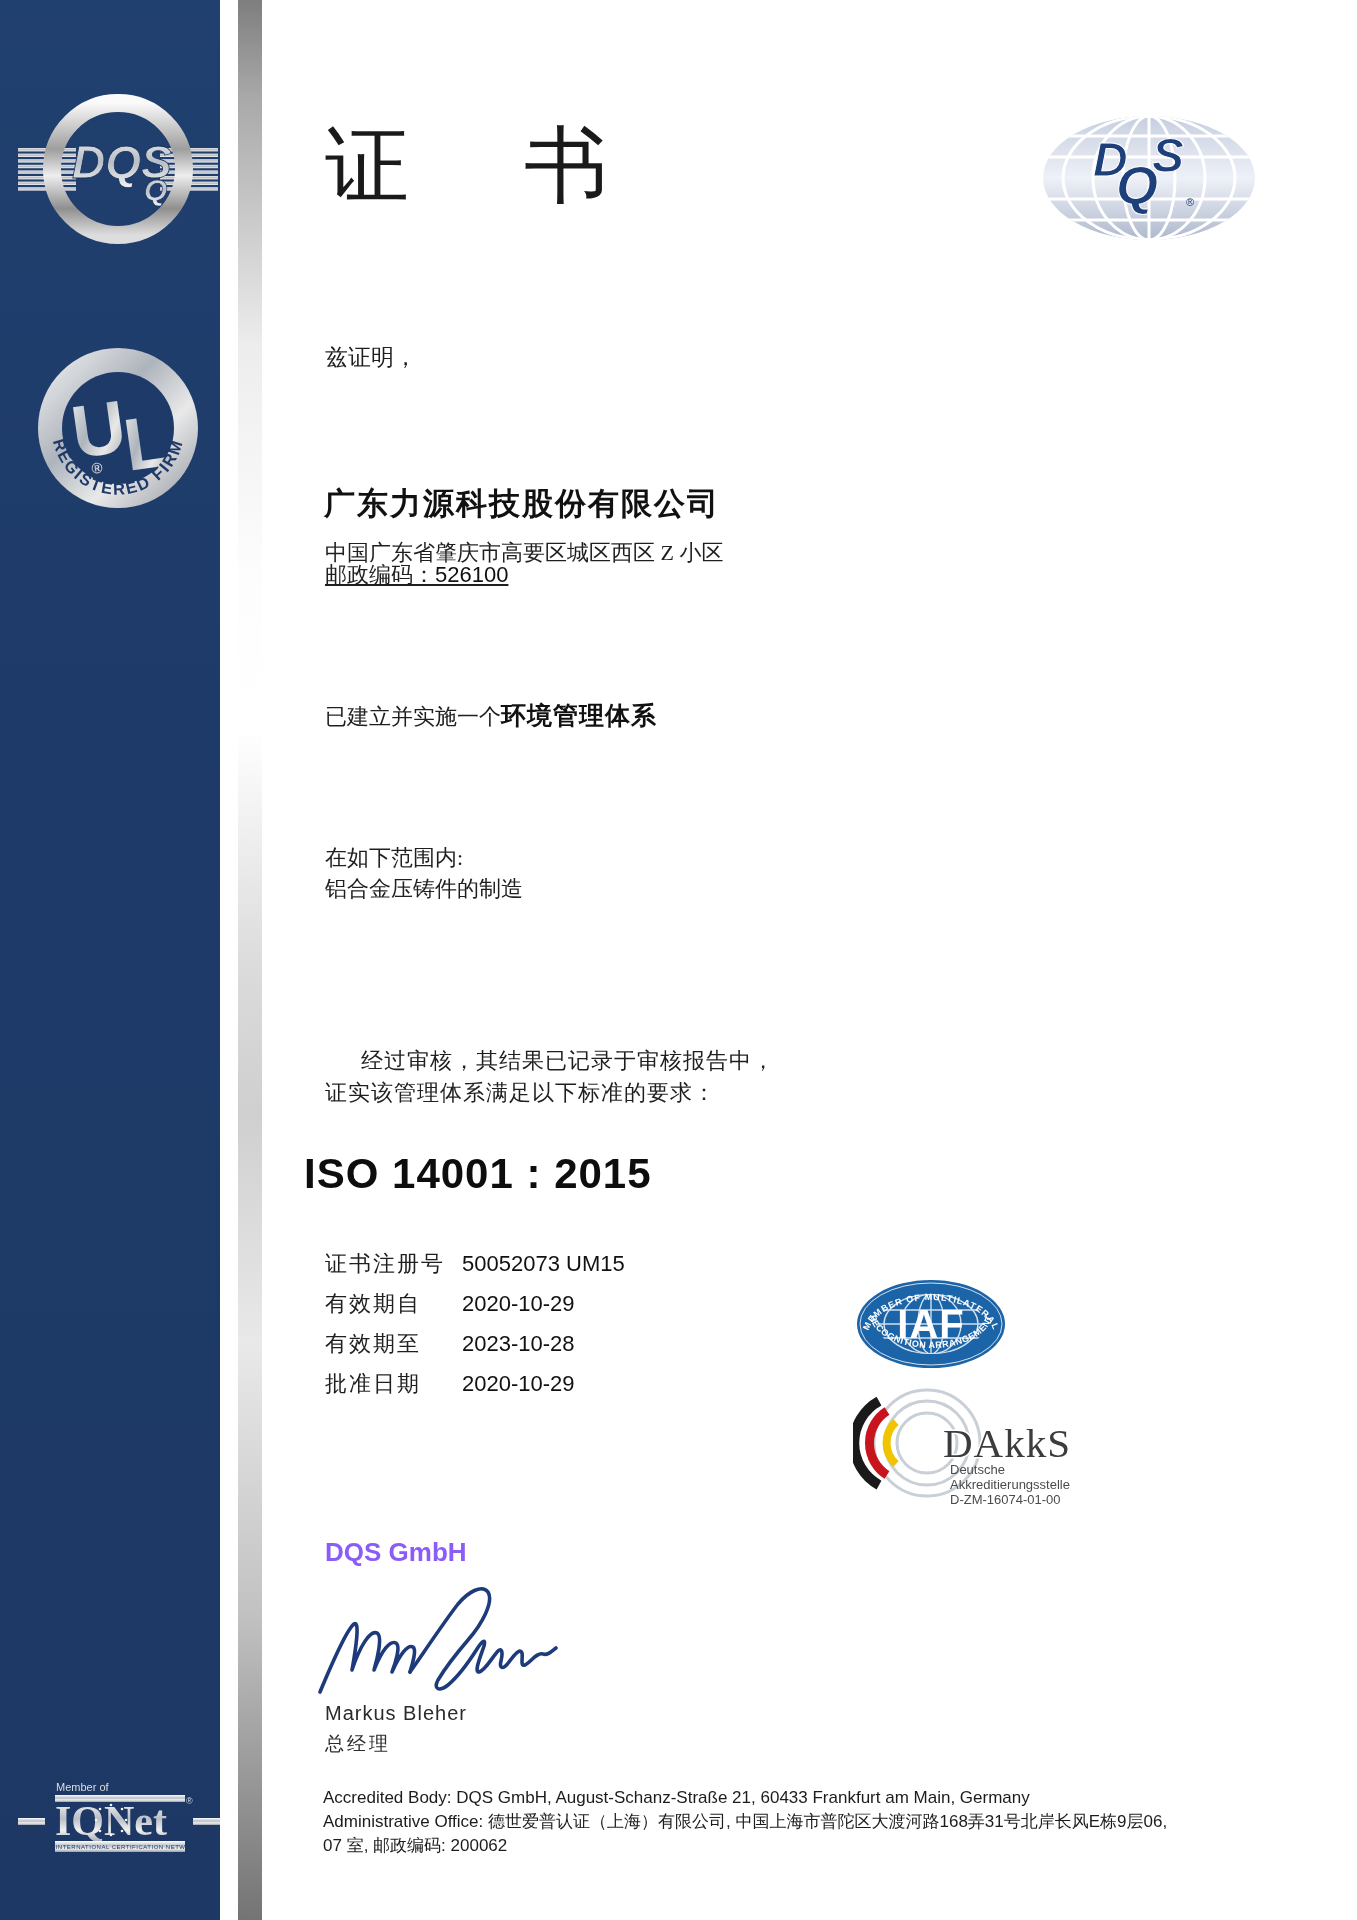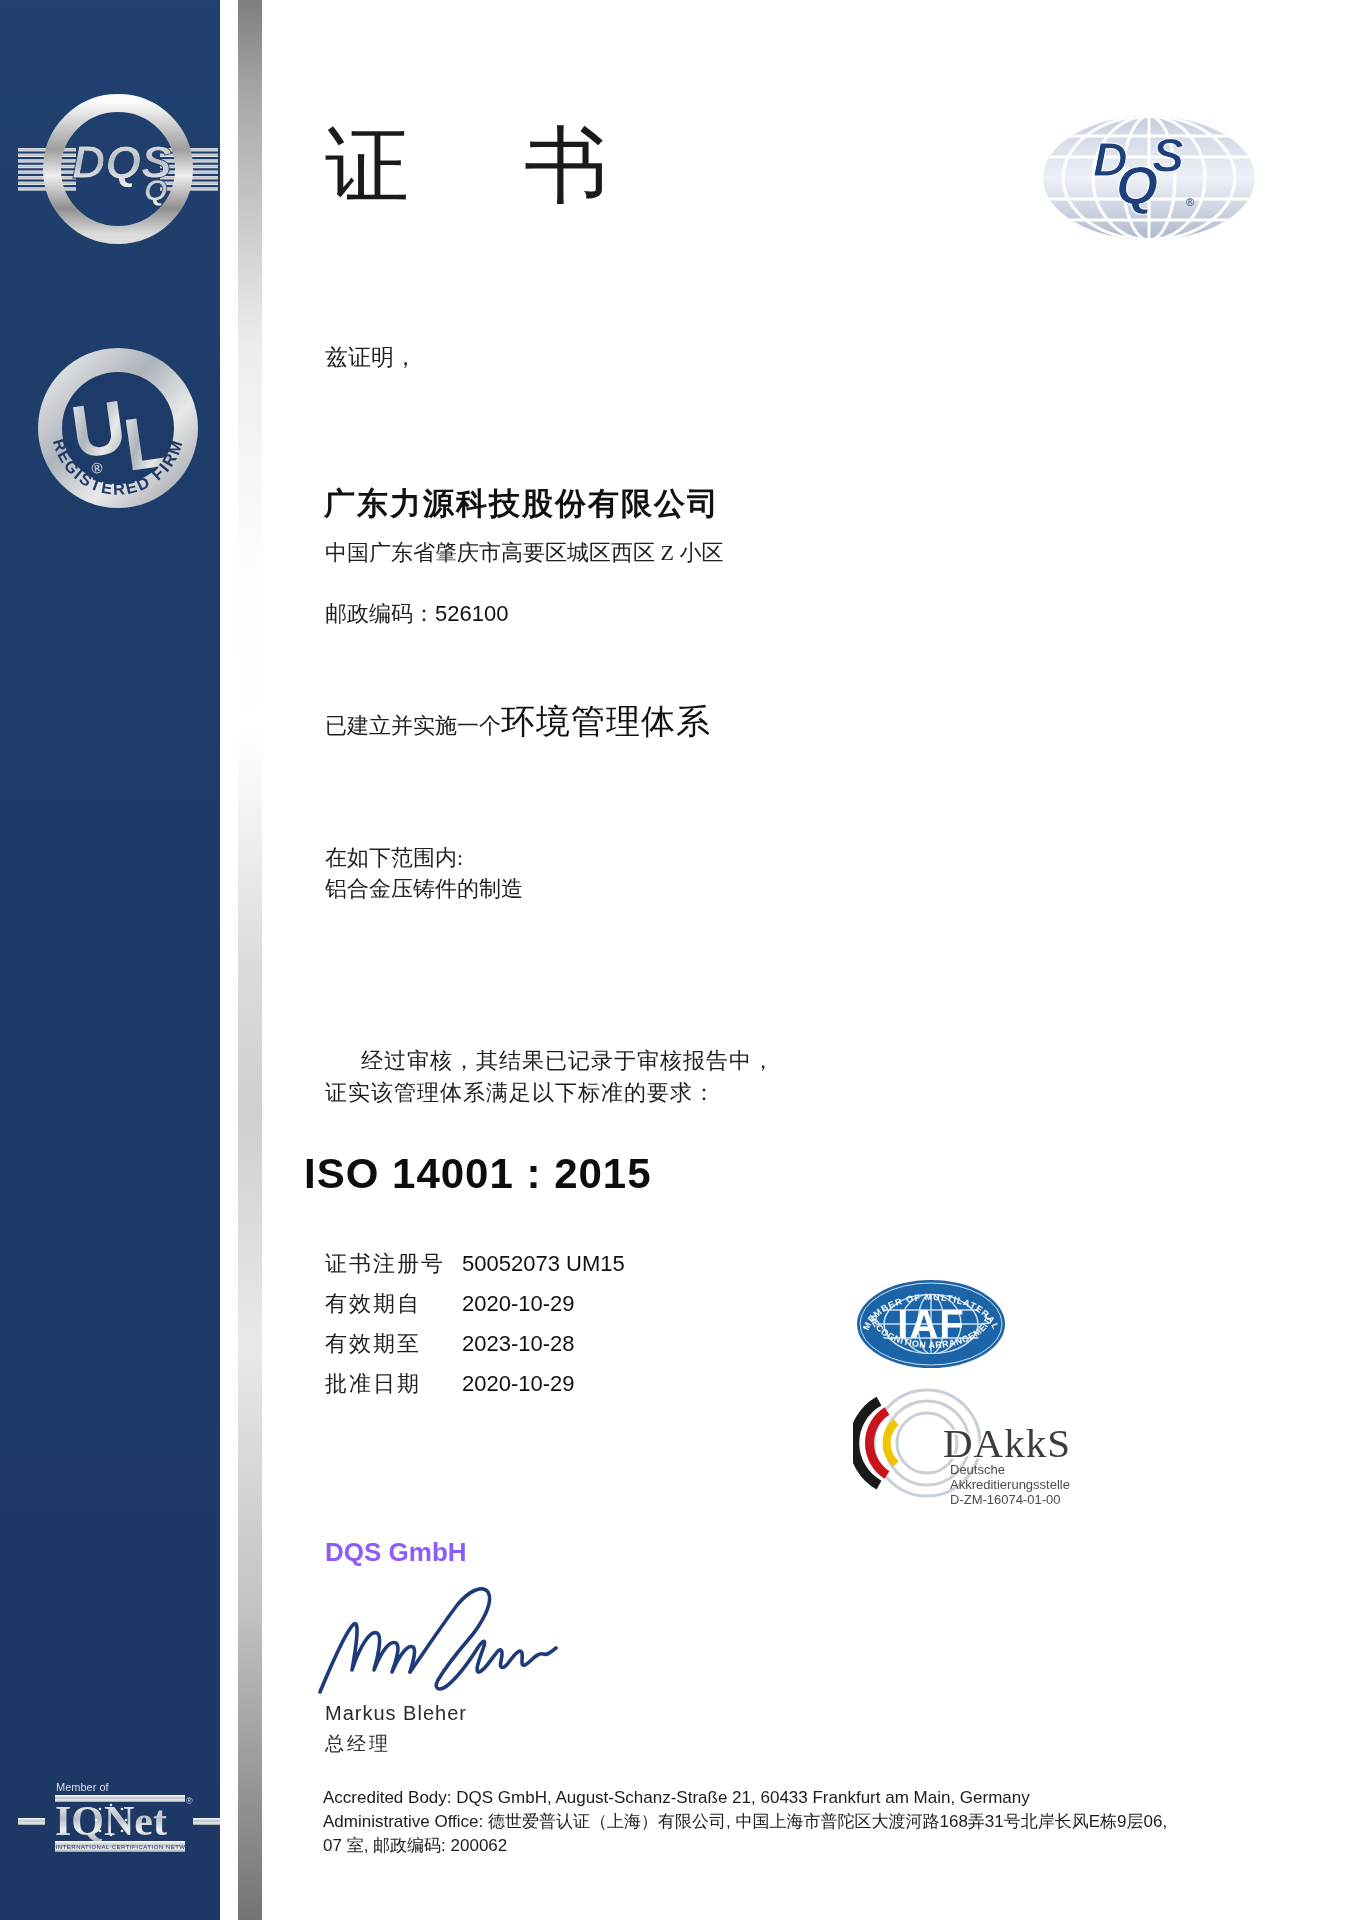--- a/index.html
+++ b/index.html
@@ -23,7 +23,7 @@
   .company-name{position:absolute;left:324px;top:483px;font-size:31px;font-weight:bold;
                 letter-spacing:2px;color:#111;}
   .addr1{position:absolute;left:325px;top:538px;font-size:22px;color:#1f1f1f;}
-  .addr2{position:absolute;left:325px;top:599px;font-size:22px;color:#1f1f1f;}
+  .addr2{position:absolute;left:325px;top:560px;font-size:22px;color:#1f1f1f;text-decoration:underline;}
   .addr2 .code{font-family:"Liberation Sans","DejaVu Sans",sans-serif;font-size:22px;color:#111;}
   .established{position:absolute;left:325px;top:699px;font-size:22px;color:#1f1f1f;}
   .established .sysname{font-family:"Liberation Sans","DejaVu Sans",sans-serif;

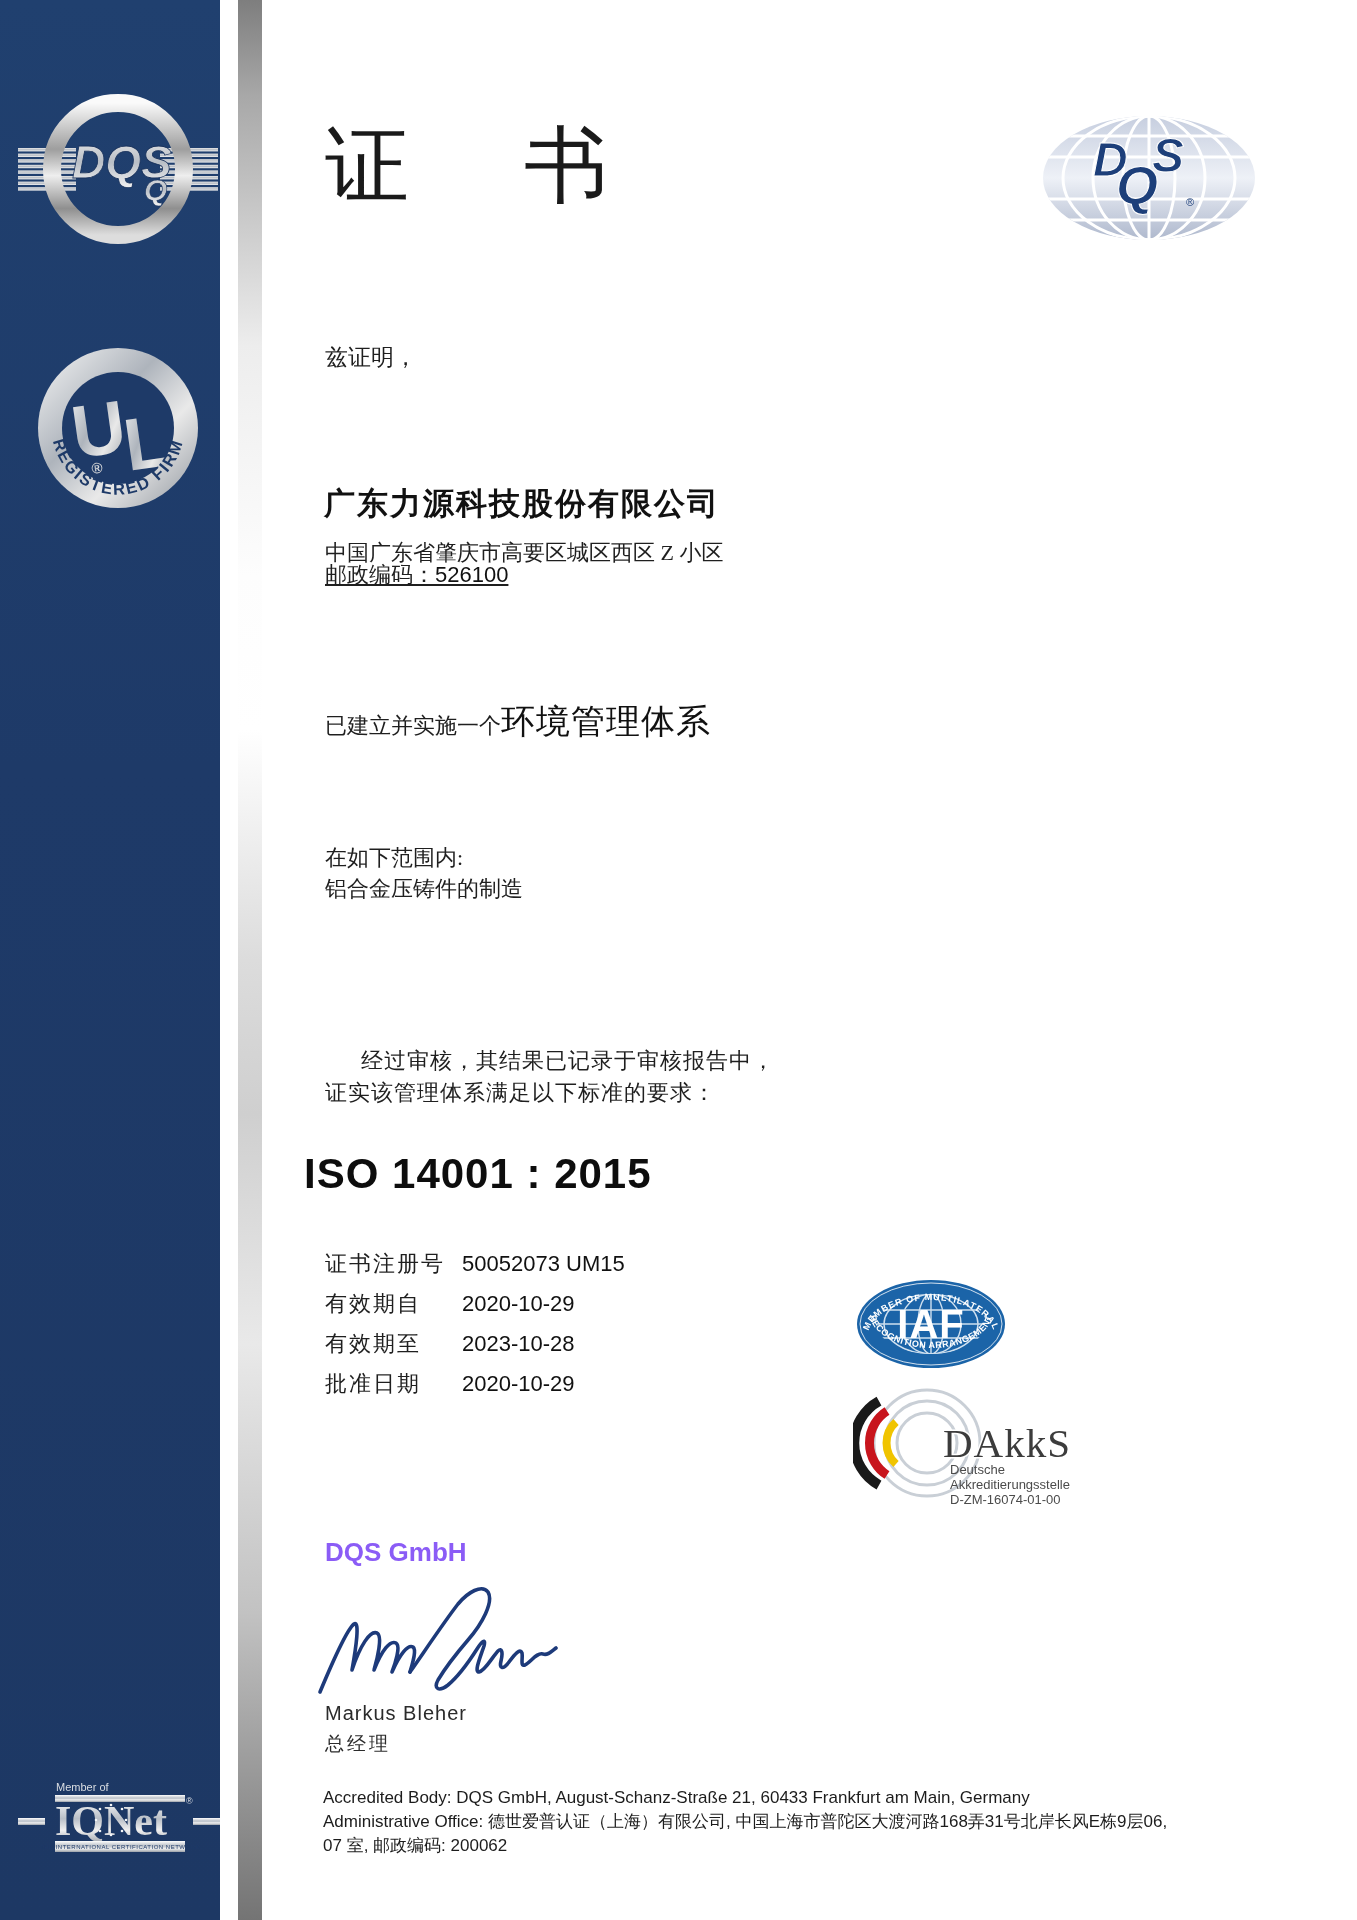--- a/index.html
+++ b/index.html
@@ -27,7 +27,7 @@
   .addr2 .code{font-family:"Liberation Sans","DejaVu Sans",sans-serif;font-size:22px;color:#111;}
   .established{position:absolute;left:325px;top:699px;font-size:22px;color:#1f1f1f;}
   .established .sysname{font-family:"Liberation Sans","DejaVu Sans",sans-serif;
-                        font-weight:normal;font-size:34px;color:#111;letter-spacing:1px;}
+                        font-weight:bold;font-size:25px;color:#111;letter-spacing:1px;}
   .scope-intro{position:absolute;left:325px;top:843px;font-size:22px;color:#1f1f1f;}
   .scope-text{position:absolute;left:325px;top:874px;font-size:22px;color:#1f1f1f;text-align:center;}
   .audit1{position:absolute;left:325px;top:1046px;font-size:22px;color:#1f1f1f;letter-spacing:1px;margin-left:36px;}

